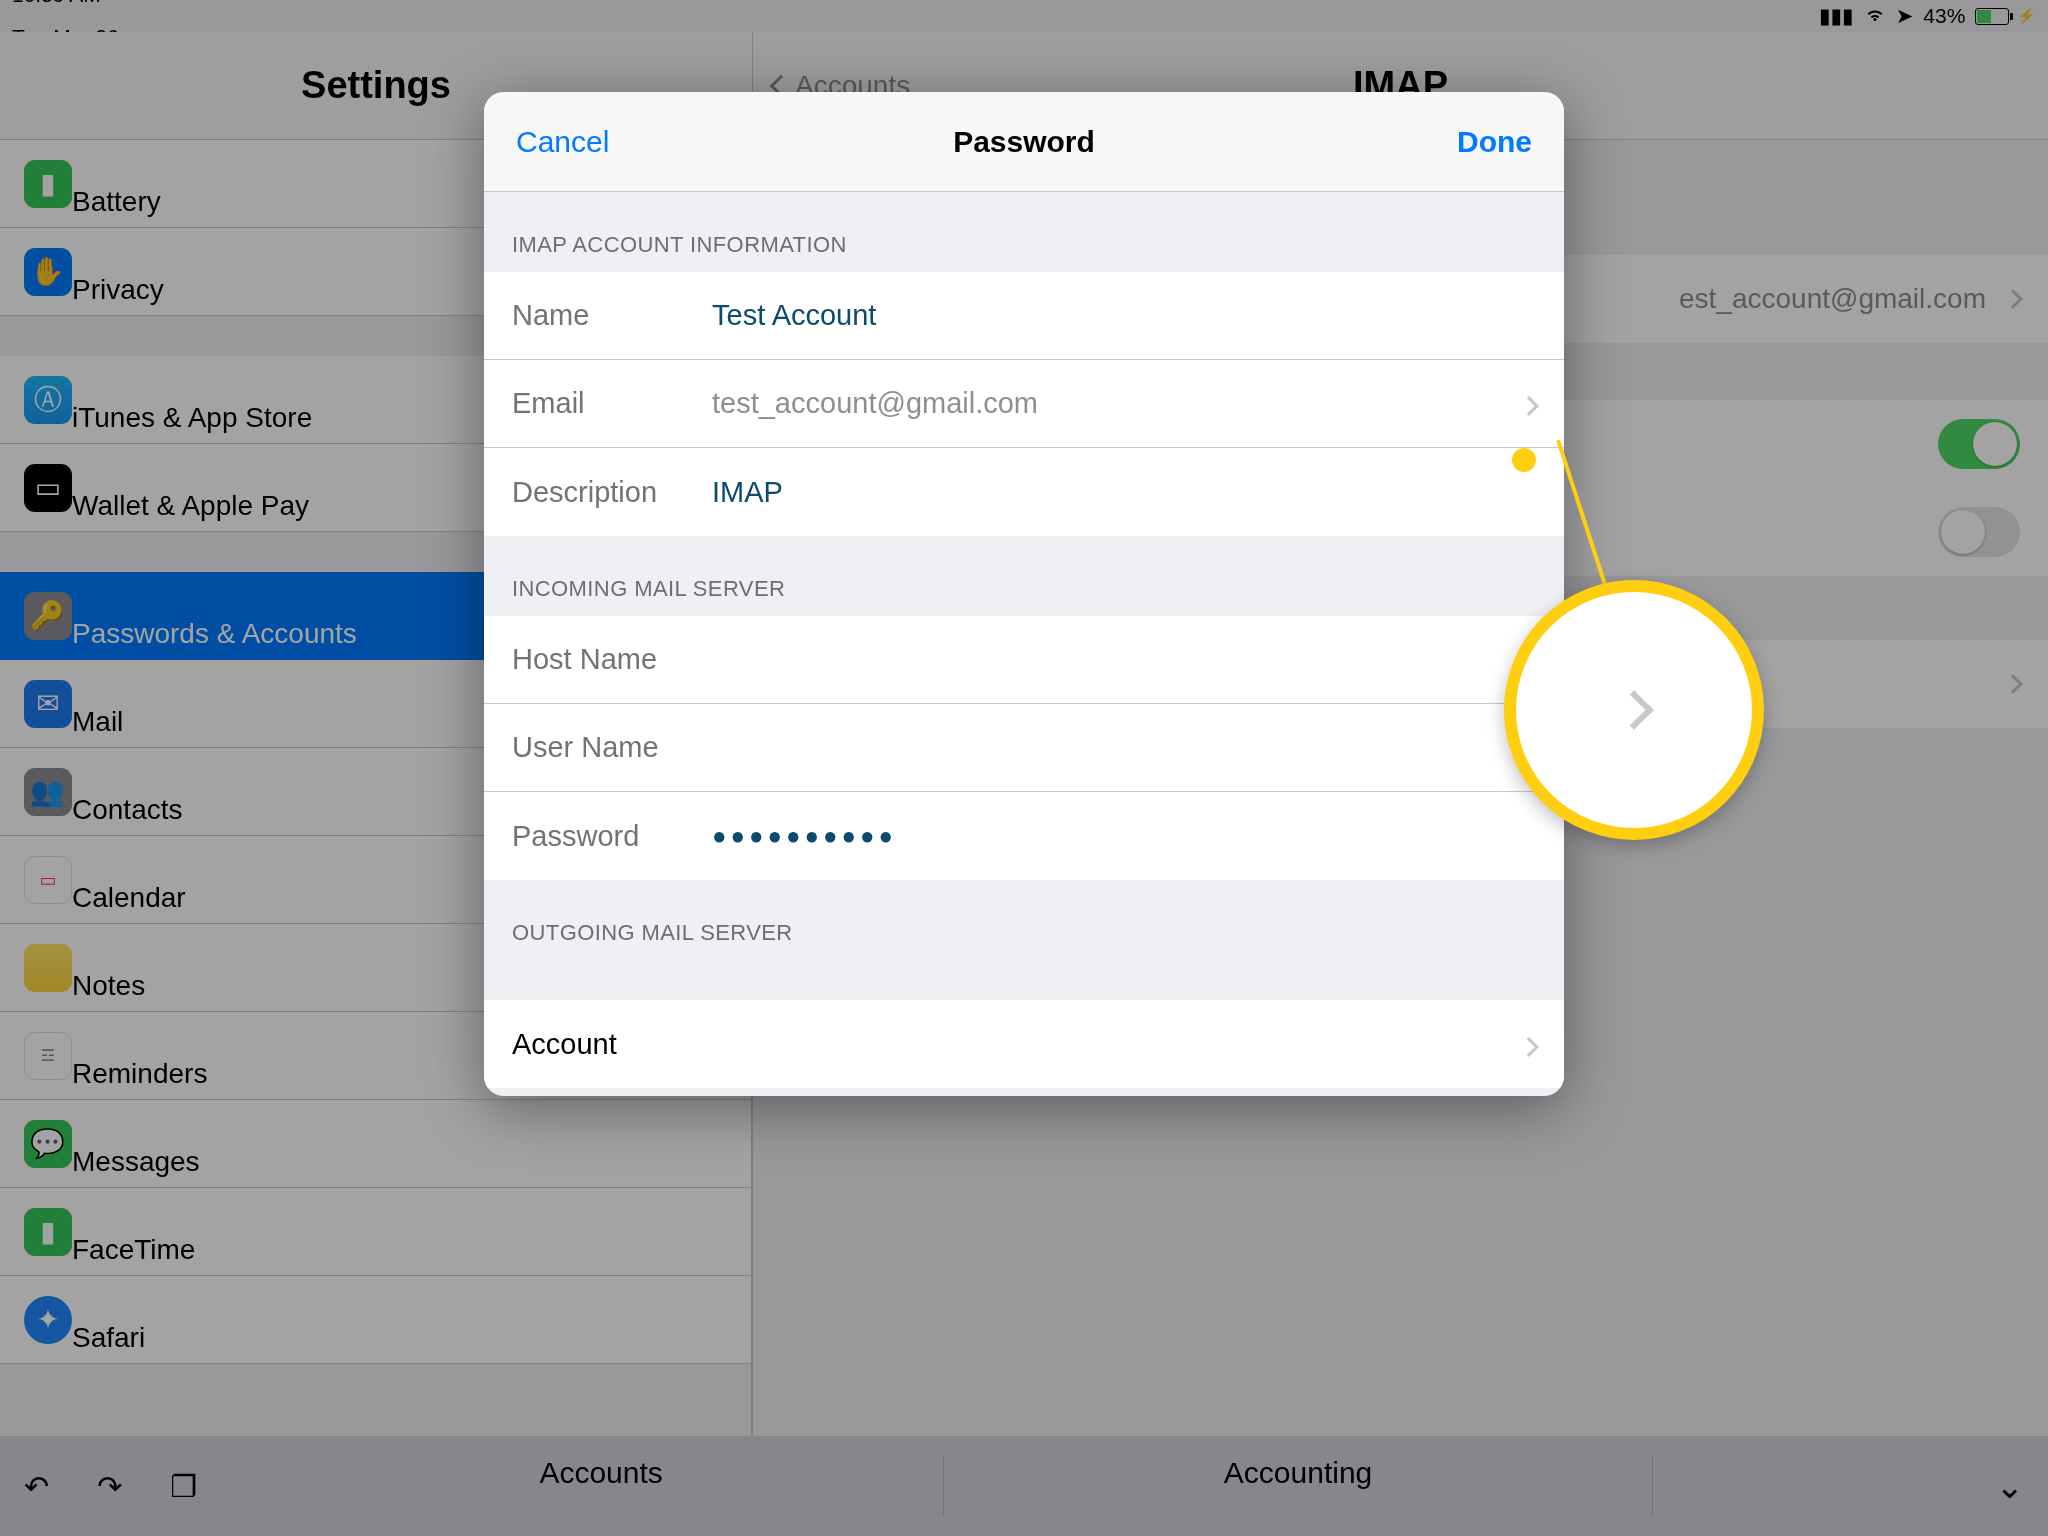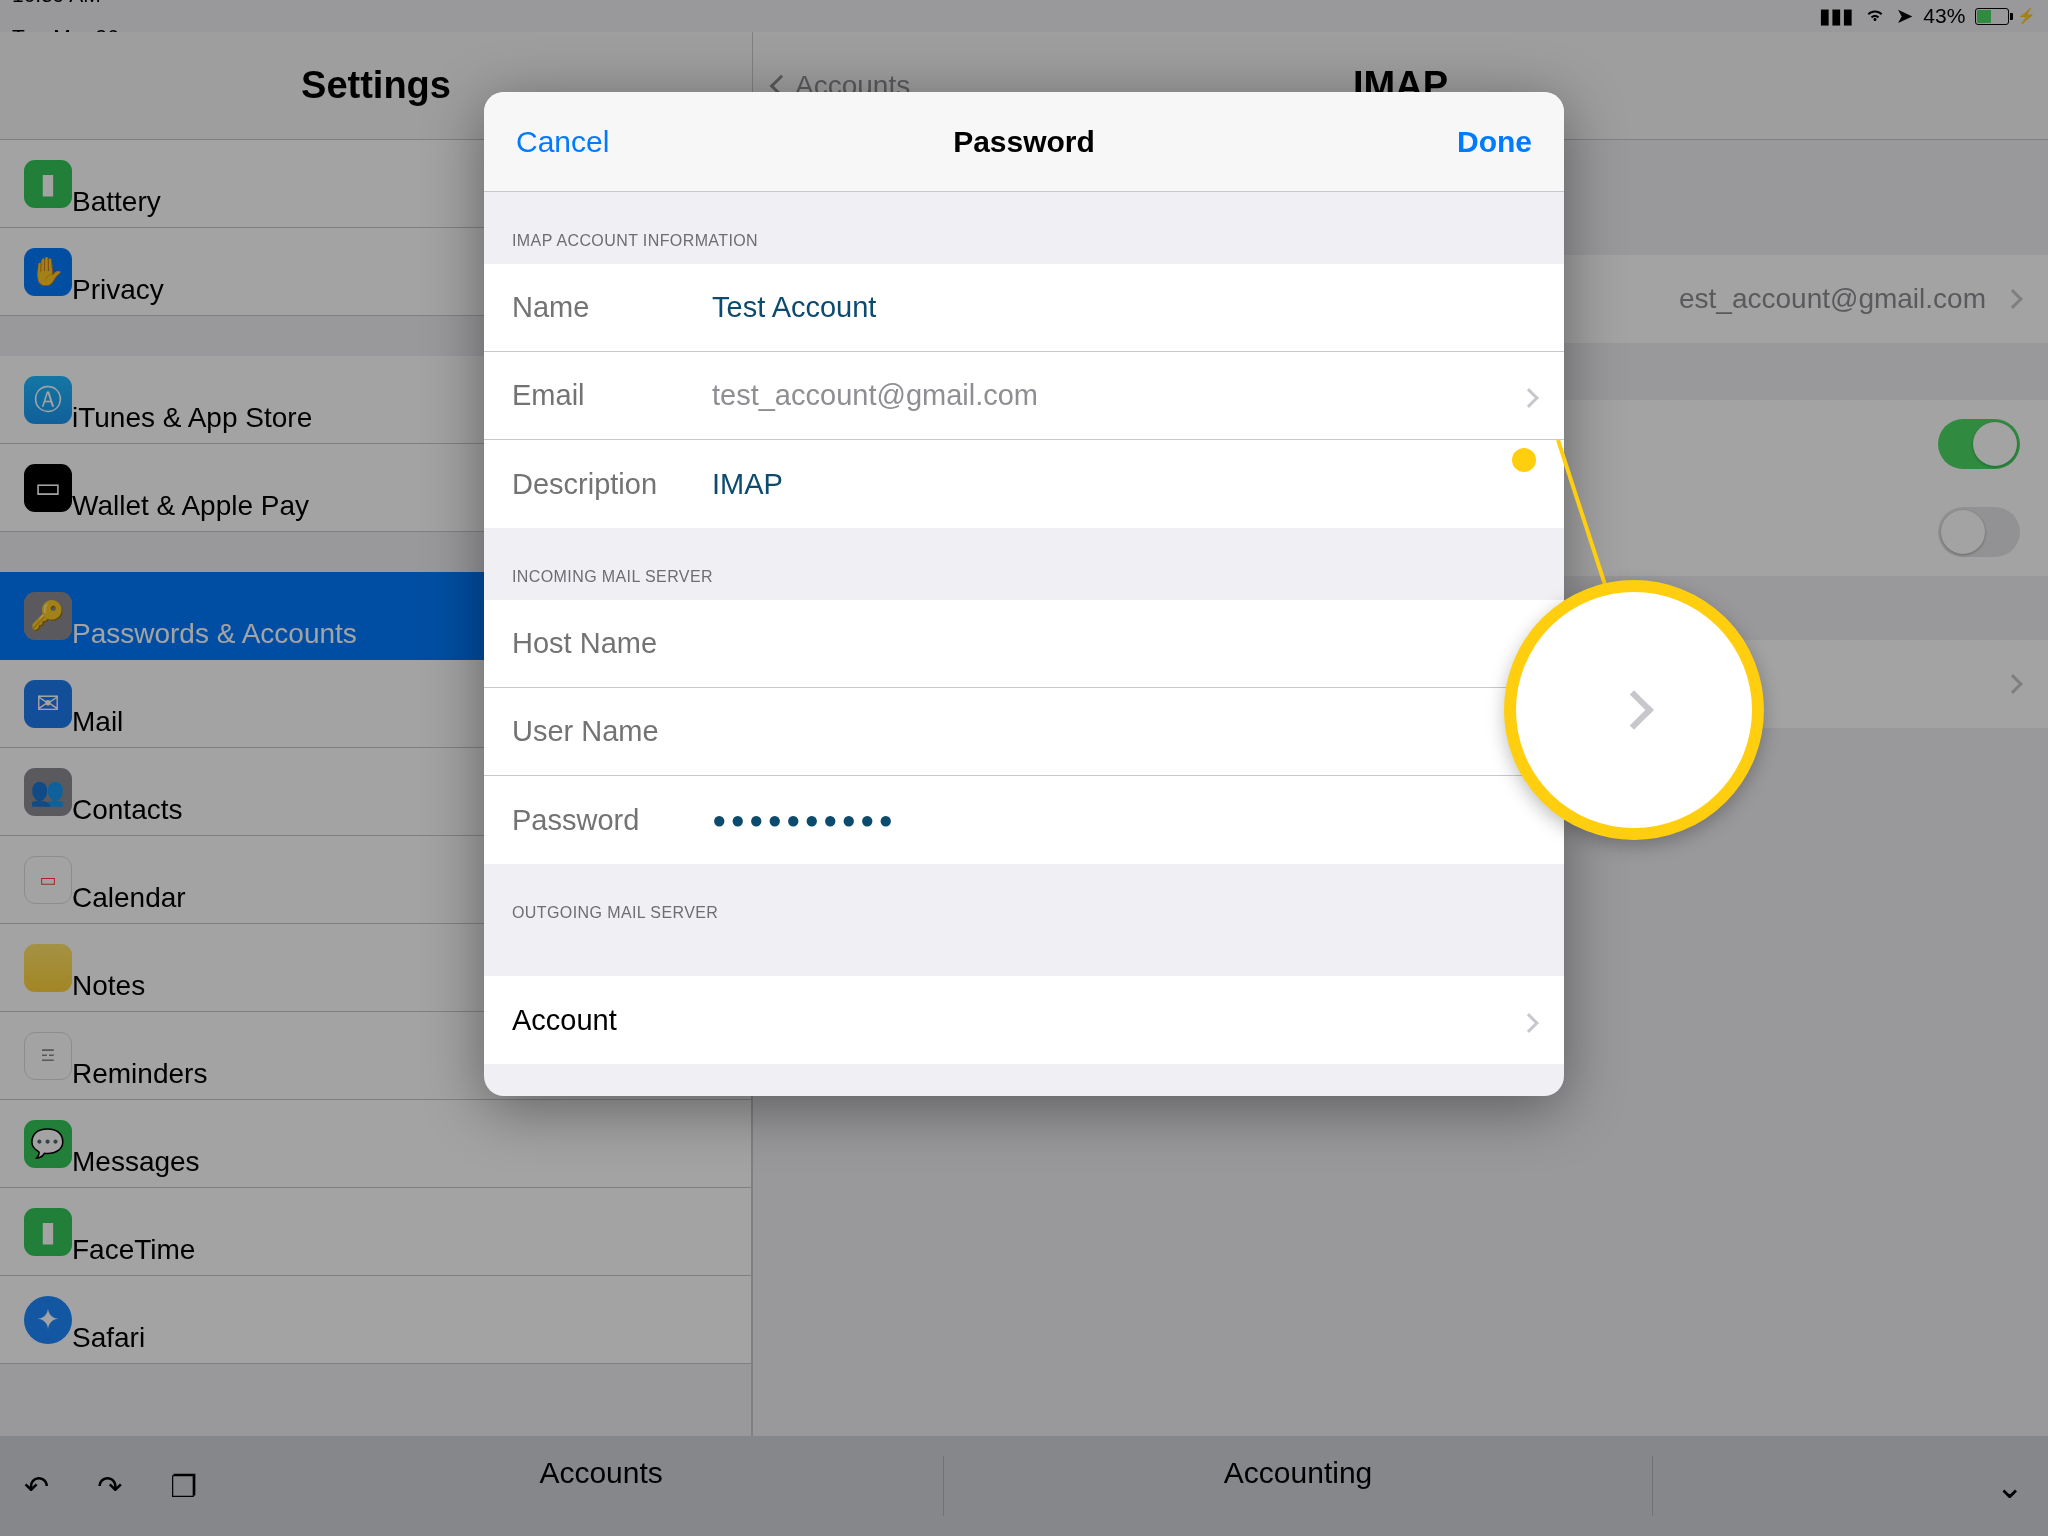--- a/index.html
+++ b/index.html
@@ -110,7 +110,7 @@
 .modal-cancel{left:0;color:#007aff;font-weight:400;}
 .modal-done{right:0;color:#007aff;font-weight:600;}
 .section-header{
-  font-size:16px;color:#6d6d72;letter-spacing:0.4px;padding:40px 28px 14px;text-transform:uppercase;
+  font-size:22px;color:#6d6d72;letter-spacing:0.4px;padding:40px 28px 14px;text-transform:uppercase;
 }
 .m-group{background:#fff;}
 .m-row{

